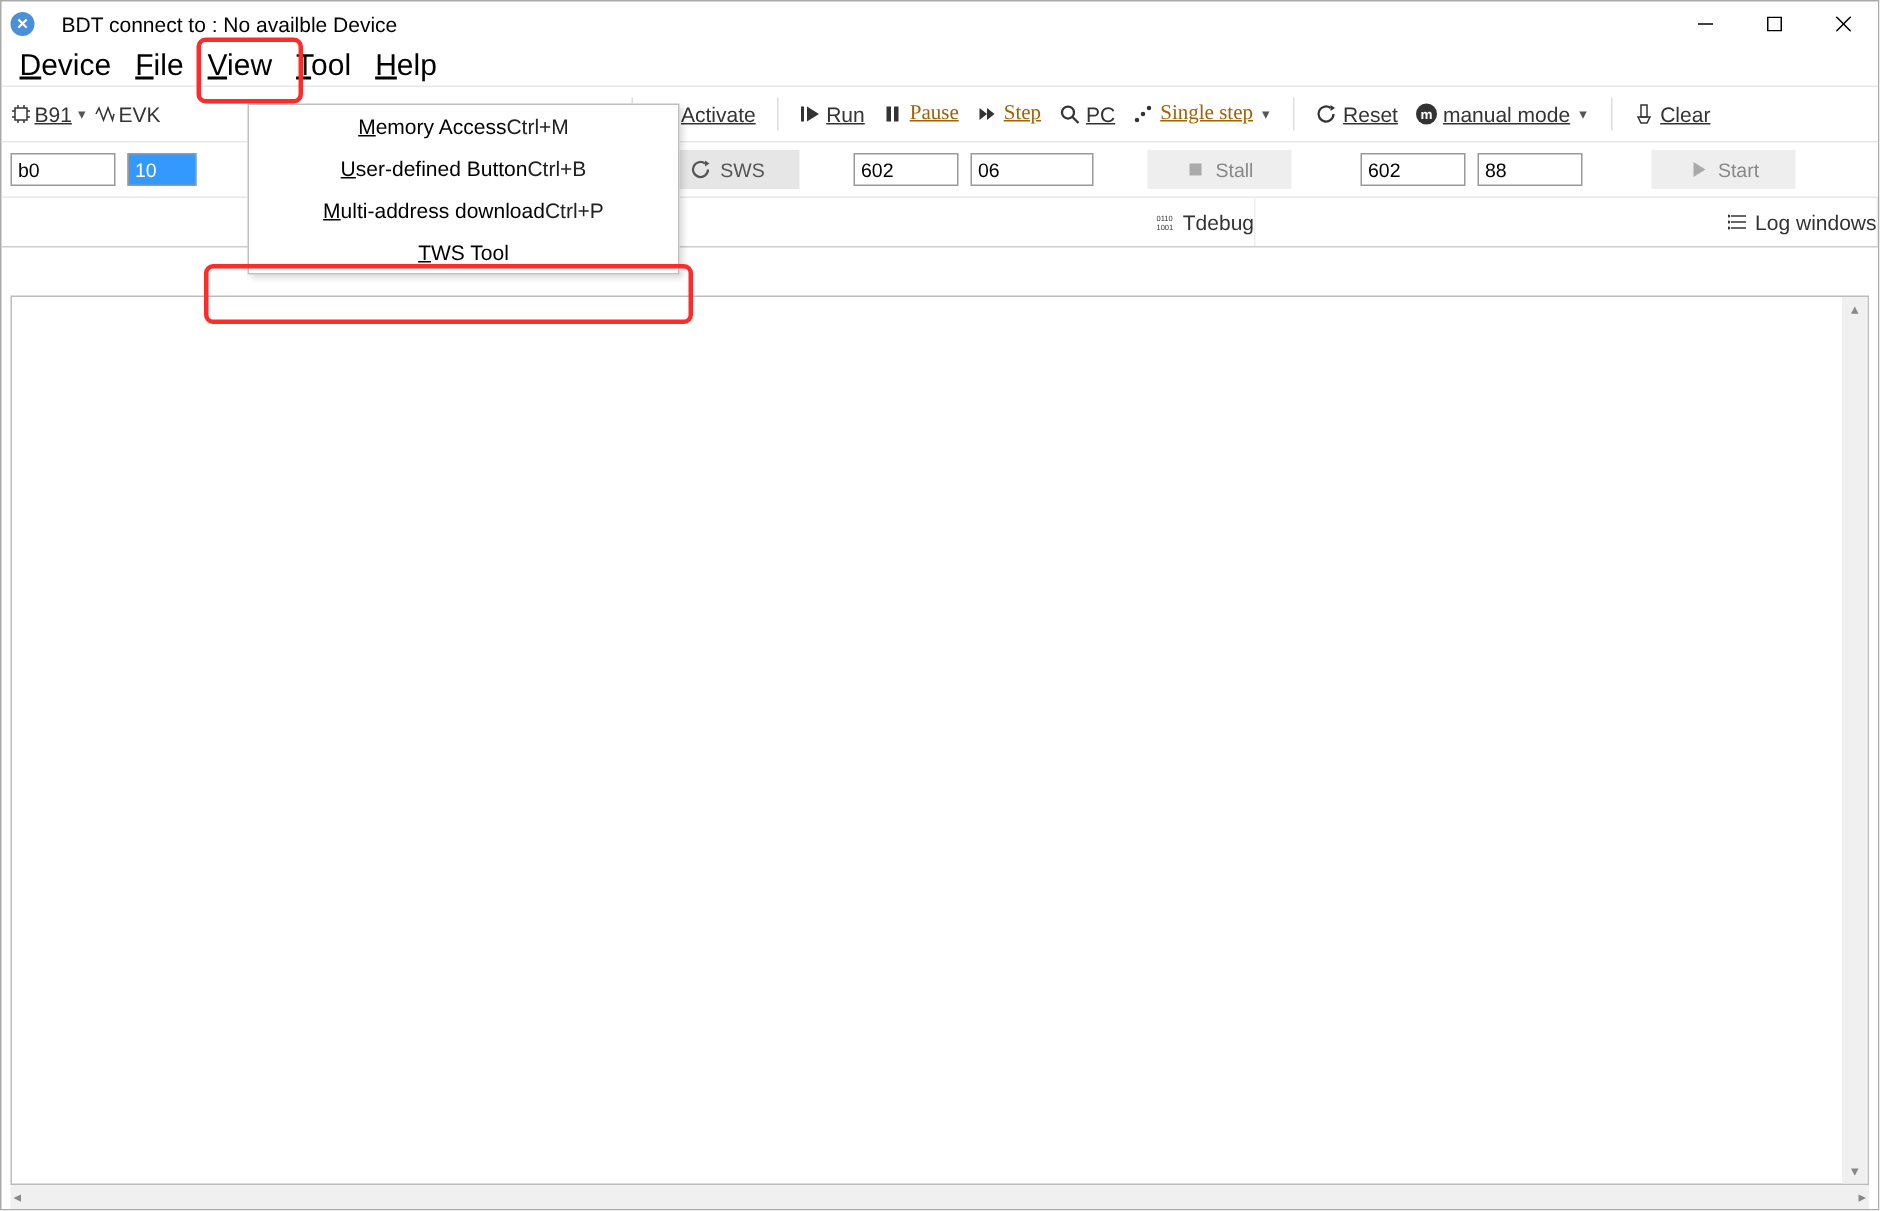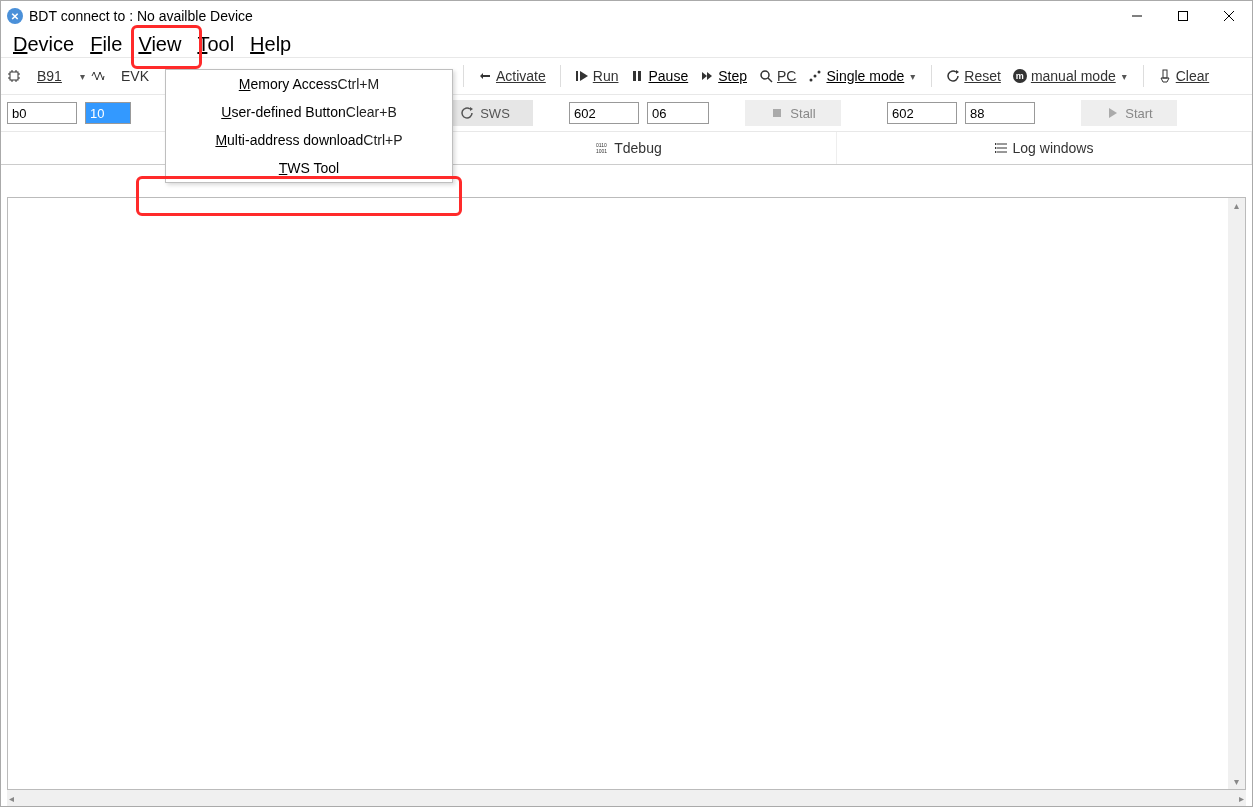--- a/index.html
+++ b/index.html
@@ -7,7 +7,7 @@
   .titlebar { height:30px; display:flex; align-items:center; justify-content:space-between; padding-left:6px; }
   .titlebar-left { display:flex; align-items:center; gap:6px; }
   .app-logo { width:16px; height:16px; border-radius:50%; background:#4a90d9; display:flex; align-items:center; justify-content:center; color:#fff; font-size:10px; font-weight:bold; }
-  .title-text { font-size:14px; }
+  .title-text { font-size:14px;margin-left:12px; }
   .win-controls { display:flex; }
   .win-btn { width:46px; height:30px; display:flex; align-items:center; justify-content:center; }
   .win-btn svg { width:10px; height:10px; stroke:#000; stroke-width:1; fill:none; }

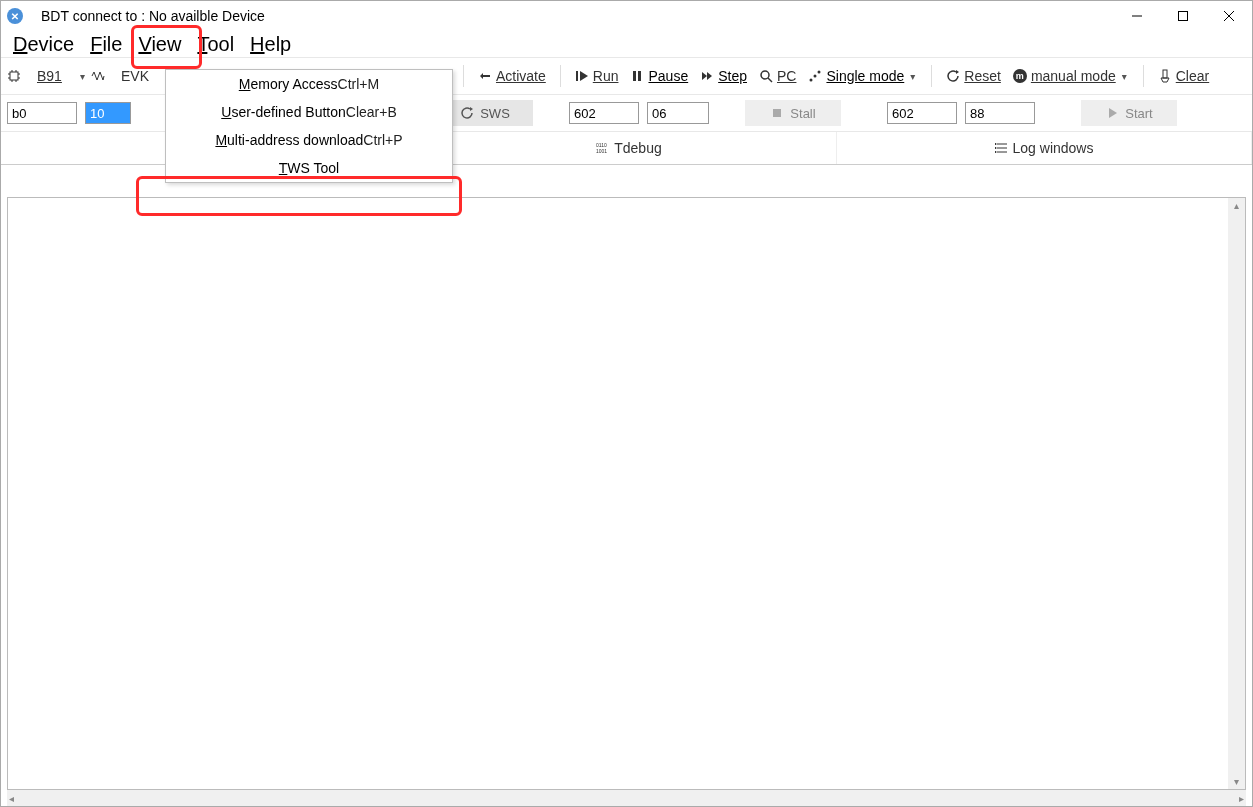--- a/index.html
+++ b/index.html
@@ -15,7 +15,7 @@
   .menu-item { padding:3px 8px; font-size:20px; }
   .menu-item:first-letter { text-decoration:underline; }
   .toolbar { height:36px; display:flex; align-items:center; gap:4px; padding:0 6px; border-bottom:1px solid #e8e8e8; }
-  .tb-group { display:flex; align-items:center; gap:16px; }
+  .tb-group { display:flex; align-items:center; gap:2px; }
   .tb-sep { width:1px; height:22px; background:#ddd; margin:0 6px; }
   .tb-btn { display:flex; align-items:center; gap:4px; padding:2px 4px; }
   .tb-label { font-size:14px; color:#333; }

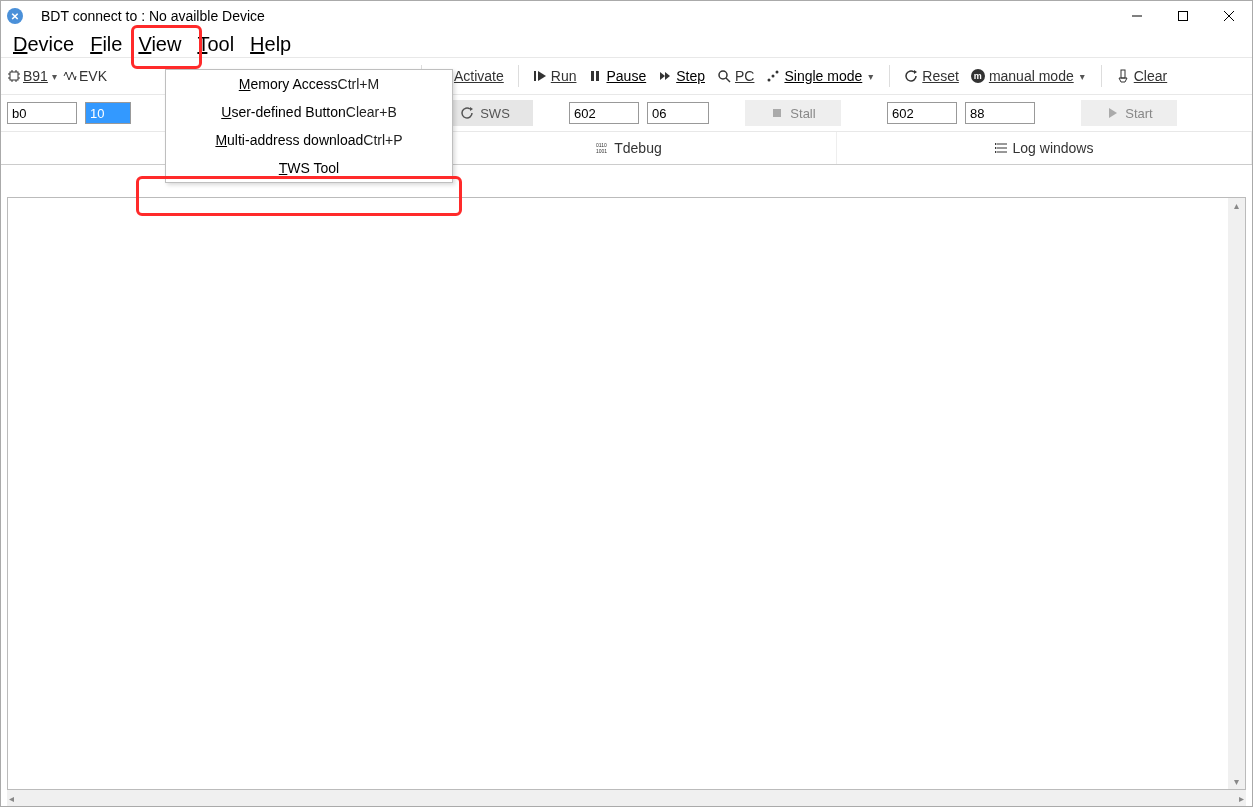--- a/index.html
+++ b/index.html
@@ -20,7 +20,7 @@
   .tb-btn { display:flex; align-items:center; gap:4px; padding:2px 4px; }
   .tb-label { font-size:14px; color:#333; }
   .tb-label.u { text-decoration:underline; }
-  .tb-label.disabled { color:#000000; }
+  .tb-label.disabled { color:#a16207;font-family:Liberation Serif, serif; }
   .tb-icon { width:14px; height:14px; display:flex; align-items:center; justify-content:center; }
   .tb-icon svg { width:14px; height:14px; }
   .caret { font-size:10px; color:#555; padding:0 2px; }

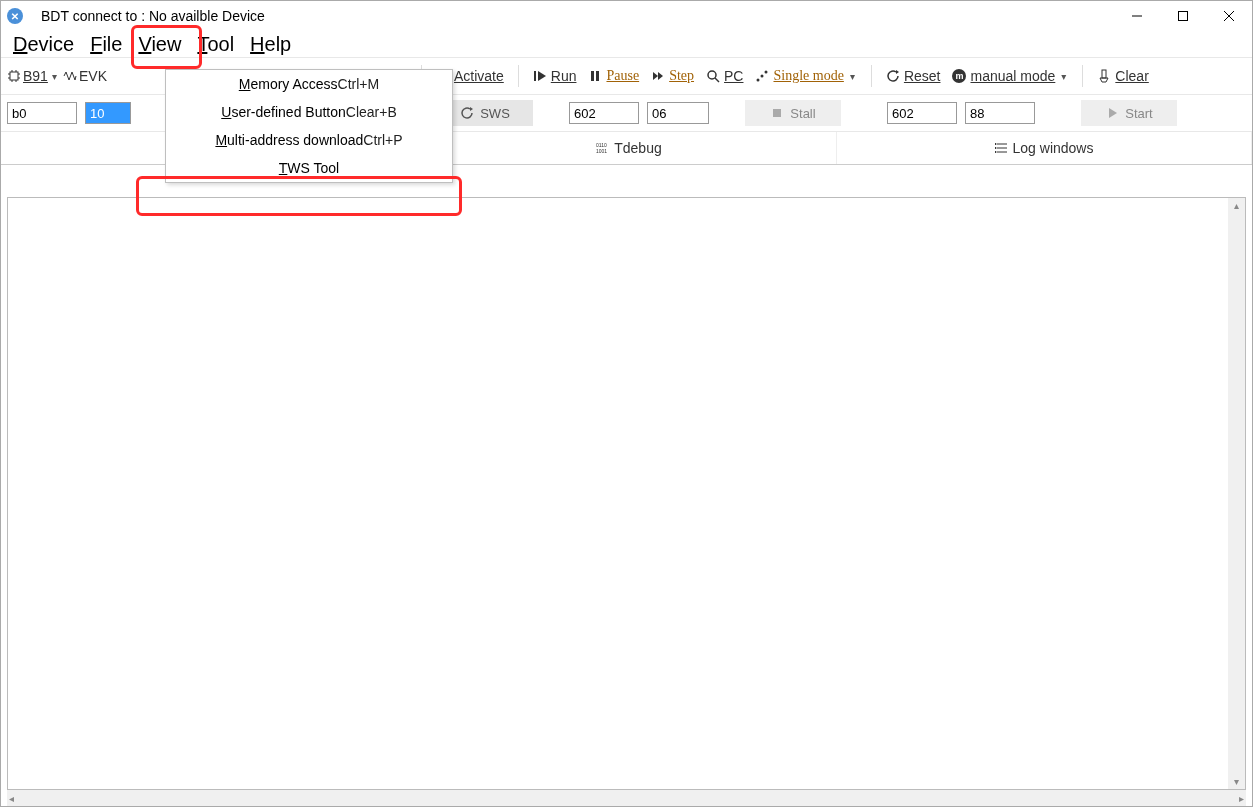--- a/index.html
+++ b/index.html
@@ -164,7 +164,7 @@
             <circle cx="11" cy="3" r="1.5" fill="#333"></circle>
           </svg>
         </span>
-      <span class="tb-label disabled u">Single mode</span>
+      <span class="tb-label disabled u">Single step</span>
       <span class="caret">▾</span>
     </div>
     <div class="tb-sep"></div>

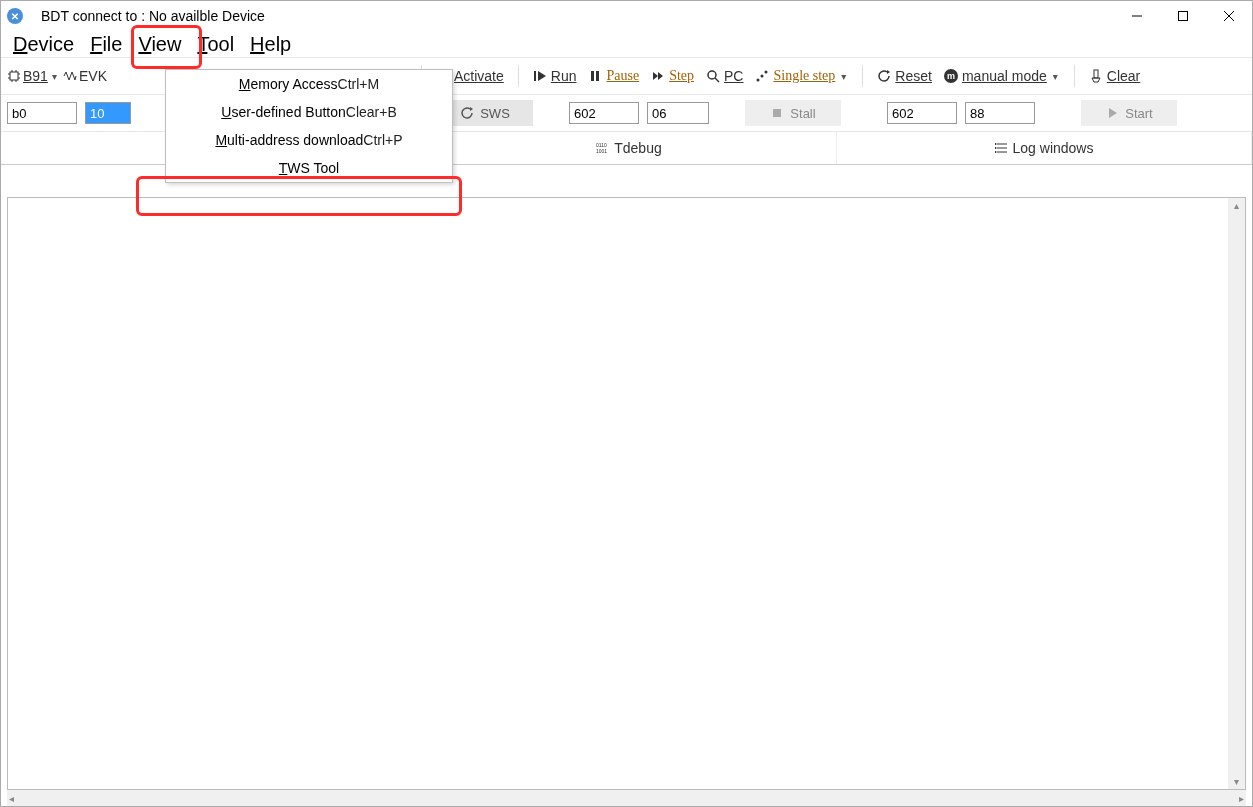--- a/index.html
+++ b/index.html
@@ -277,7 +277,7 @@
     </div>
     <div class="dd-item">
       <span class="lbl">User-defined Button</span>
-      <span class="shc">Clear+B</span>
+      <span class="shc">Ctrl+B</span>
     </div>
     <div class="dd-item">
       <span class="lbl">Multi-address download</span>

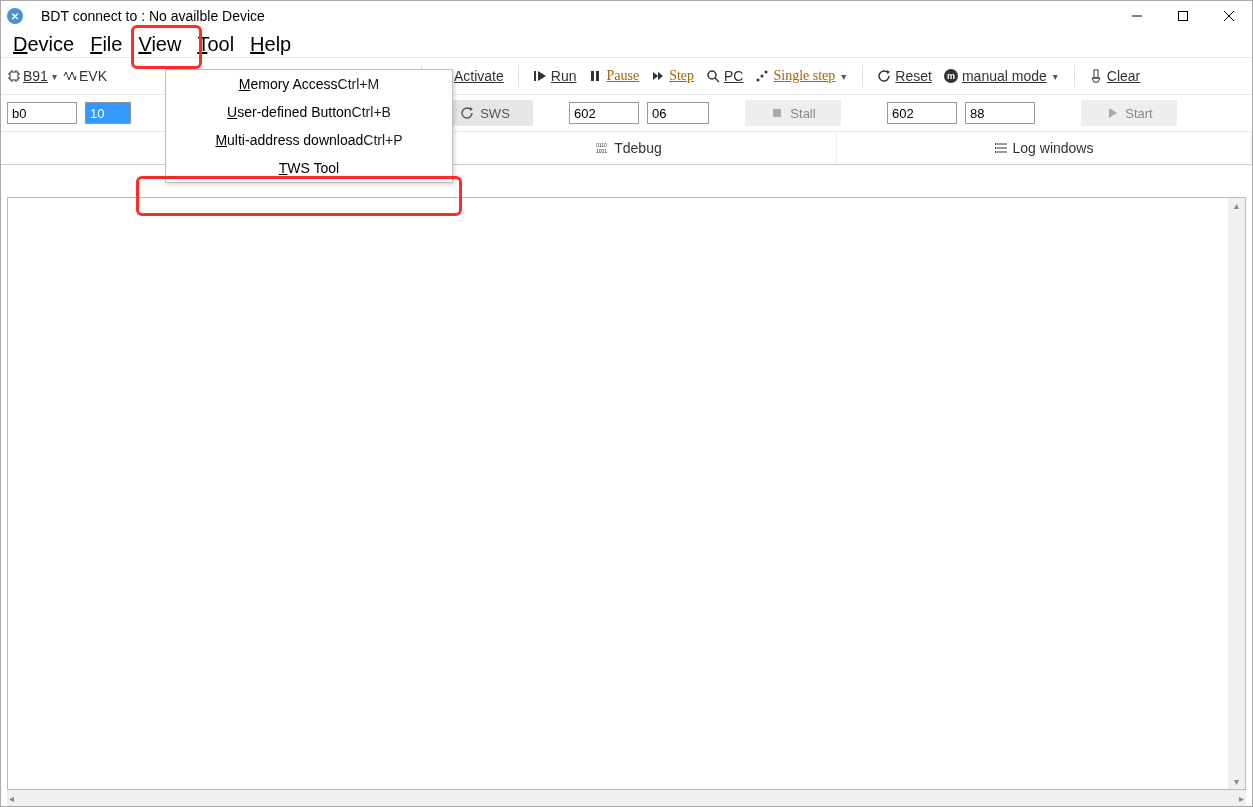--- a/index.html
+++ b/index.html
@@ -209,7 +209,7 @@
     </button>
     <div style="width:20px"></div>
     <input class="tinput" style="width: 70px;" value="602">
-    <input class="tinput" style="width: 62px;" value="06">
+    <input class="tinput" style="width: 82px;" value="06">
     <div style="width:20px"></div>
     <button class="wide-btn">
       <span class="tb-icon">

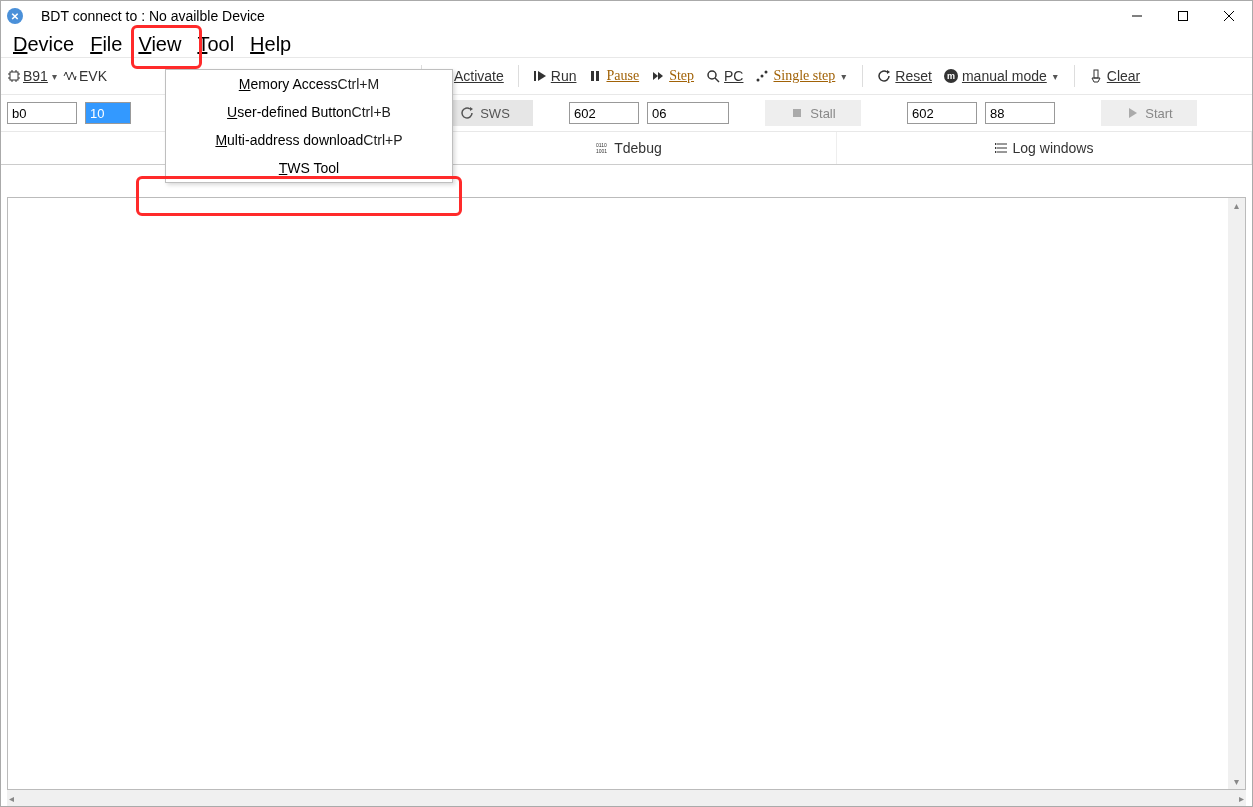--- a/index.html
+++ b/index.html
@@ -30,7 +30,7 @@
   .wide-btn { width:96px; height:26px; display:flex; align-items:center; justify-content:center; gap:6px; background:#eee; color:#888; border:0; font-size:13px; }
   .wide-btn.sws { background:#e6e6e6; color:#555; }
   .tabs { height:32px; display:flex; border-bottom:1px solid #ccc; }
-  .tab { flex:1; display:flex; align-items:center; justify-content:center; gap:4px; font-size:14px; color:#333; border-right:1px solid #eee; }
+  .tab { flex:1; display:flex; align-items:center; justify-content:flex-end; gap:4px; font-size:14px; color:#333; border-right:1px solid #eee; }
   .content-area { position:absolute; left:6px; right:6px; top:196px; bottom:16px; border:1px solid #bbb; background:#fff; }
   .vscroll { position:absolute; right:0; top:0; bottom:0; width:17px; background:#f0f0f0; display:flex; flex-direction:column; justify-content:space-between; align-items:center; }
   .hscroll { position:absolute; left:6px; right:6px; bottom:0; height:16px; background:#f0f0f0; display:flex; justify-content:space-between; align-items:center; }

